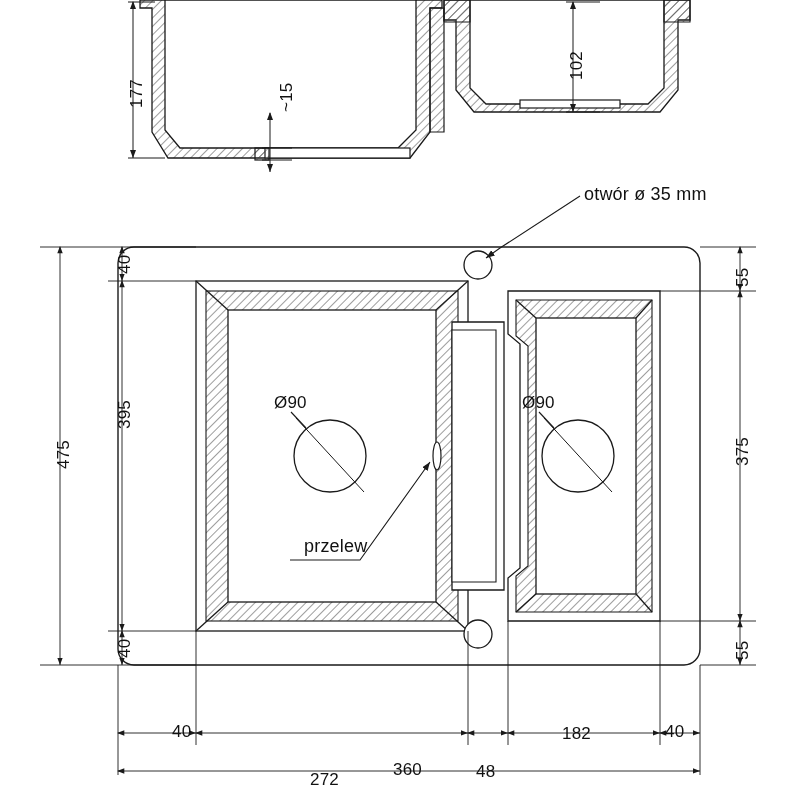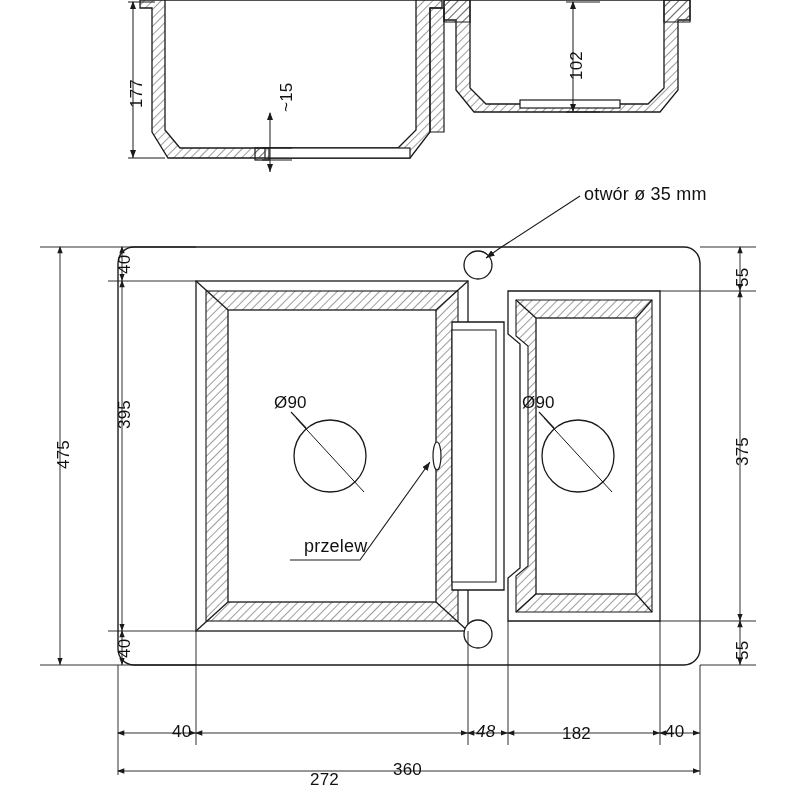--- a/index.html
+++ b/index.html
@@ -206,7 +206,7 @@
 
   <div class="lbl" style="left:172px; top:722px;">40</div>
   <div class="lbl" style="left:310px; top:722px;margin-top:48px;">272</div>
-  <div class="lbl" style="left:476px; top:722px;font-style:italic;">48</div>
+  <div class="lbl" style="left:476px; top:762px;">48</div>
   <div class="lbl" style="left:562px; top:708px;margin-top:16px;">182</div>
   <div class="lbl" style="left:665px; top:722px;">40</div>
   <div class="lbl" style="left:393px; top:760px;">360</div>

